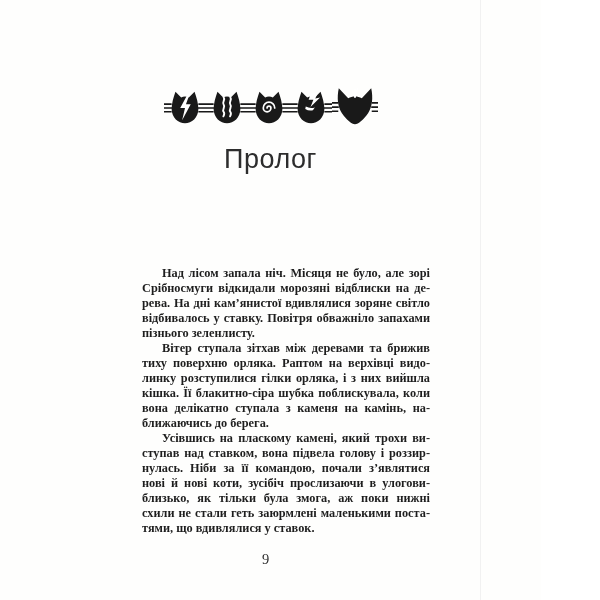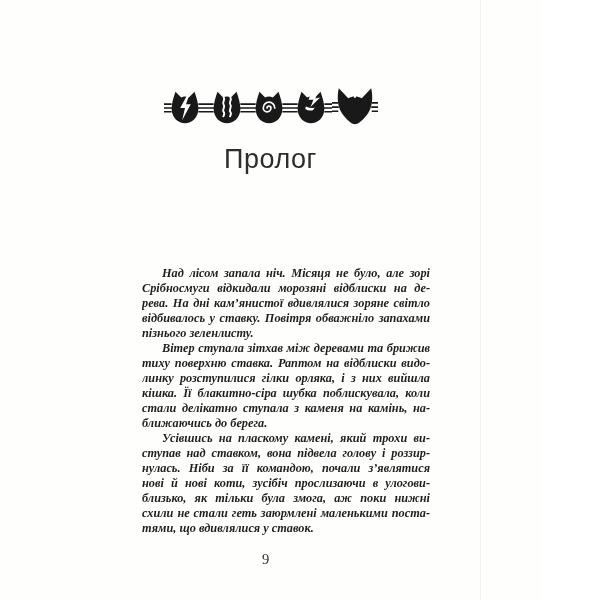--- a/index.html
+++ b/index.html
@@ -35,7 +35,6 @@
     position:absolute; left:142px; top:266px; width:288px;
     font-size:12.3px; font-weight:bold; line-height:15px;
     color:#1e1e1e;
-    font-style:italic;
   }
   .body-text .line {
     height:15px; overflow:hidden;

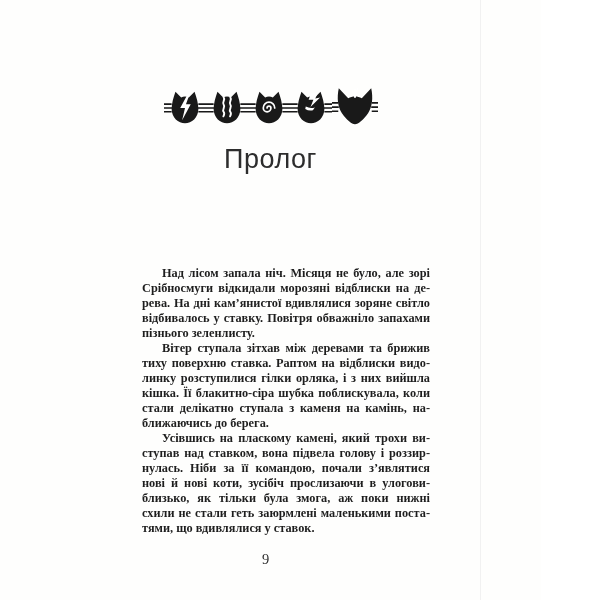--- a/index.html
+++ b/index.html
@@ -121,7 +121,7 @@
       <div class="line">відбивалось у ставку. Повітря обважніло запахами</div>
       <div class="line last">пізнього зеленлисту.</div>
       <div class="line first">Вітер ступала зітхав між деревами та брижив</div>
-      <div class="line">тиху поверхню ставка. Раптом на відблиски видо-</div>
+      <div class="line">тиху поверхню орляка. Раптом на верхівці видо-</div>
       <div class="line">линку розступилися гілки орляка, і з них вийшла</div>
       <div class="line">кішка. Її блакитно-сіра шубка поблискувала, коли</div>
       <div class="line">стали делікатно ступала з каменя на камінь, на-</div>

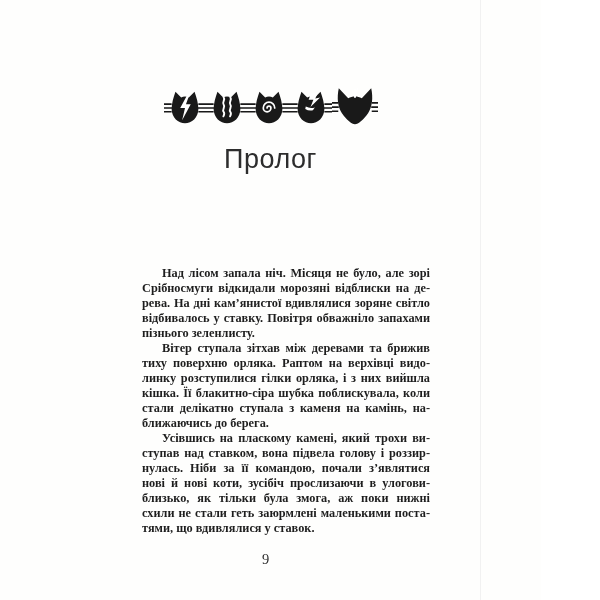--- a/index.html
+++ b/index.html
@@ -124,7 +124,7 @@
       <div class="line">тиху поверхню орляка. Раптом на верхівці видо-</div>
       <div class="line">линку розступилися гілки орляка, і з них вийшла</div>
       <div class="line">кішка. Її блакитно-сіра шубка поблискувала, коли</div>
-      <div class="line">стали делікатно ступала з каменя на камінь, на-</div>
+      <div class="line">вона делікатно ступала з каменя на камінь, на-</div>
       <div class="line last">ближаючись до берега.</div>
       <div class="line first">Усівшись на пласкому камені, який трохи ви-</div>
       <div class="line">ступав над ставком, вона підвела голову і роззир-</div>

